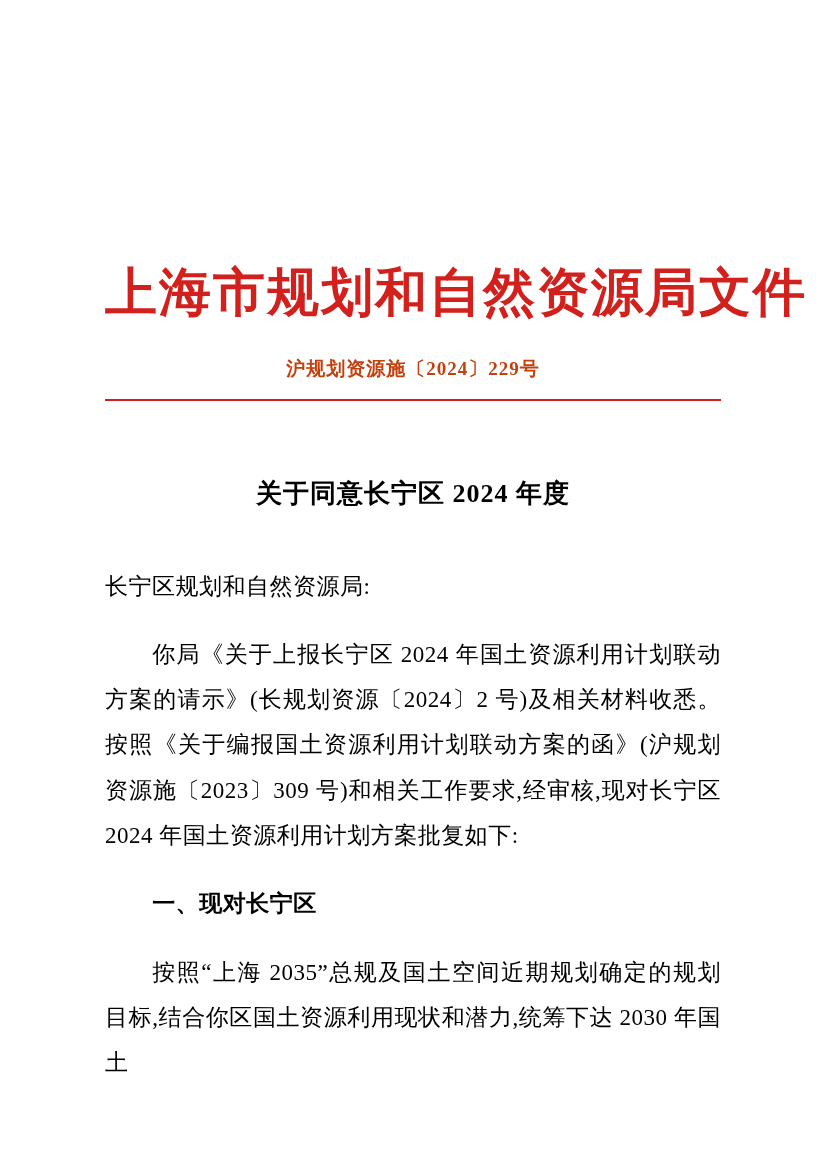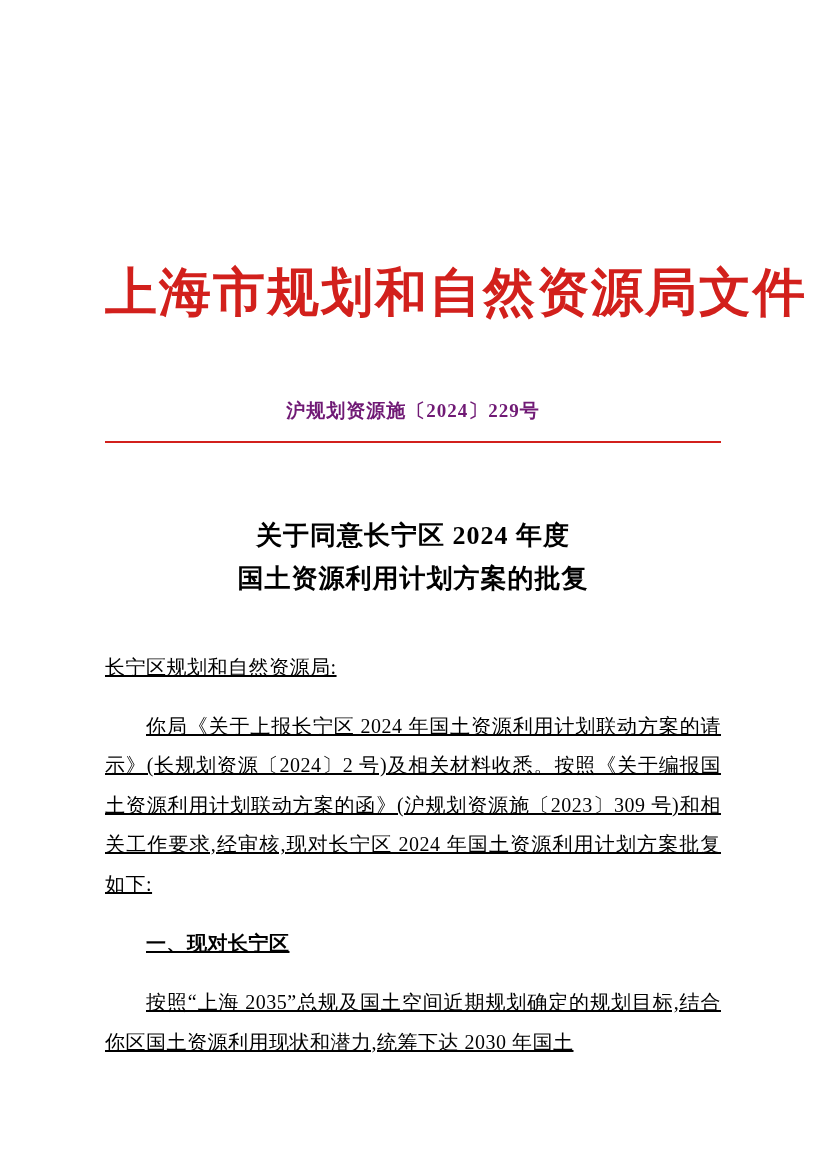--- a/index.html
+++ b/index.html
@@ -35,11 +35,11 @@
   }
   .doc-number {
     text-align: center;
-    color: #701a75;
+    color: #c2410c;
     font-family: "Liberation Serif", serif;
     font-size: 19px;
     letter-spacing: 1px;
-    margin-top: 74px;
+    margin-top: 32px;
     font-weight: bold;
   }
   .red-rule {

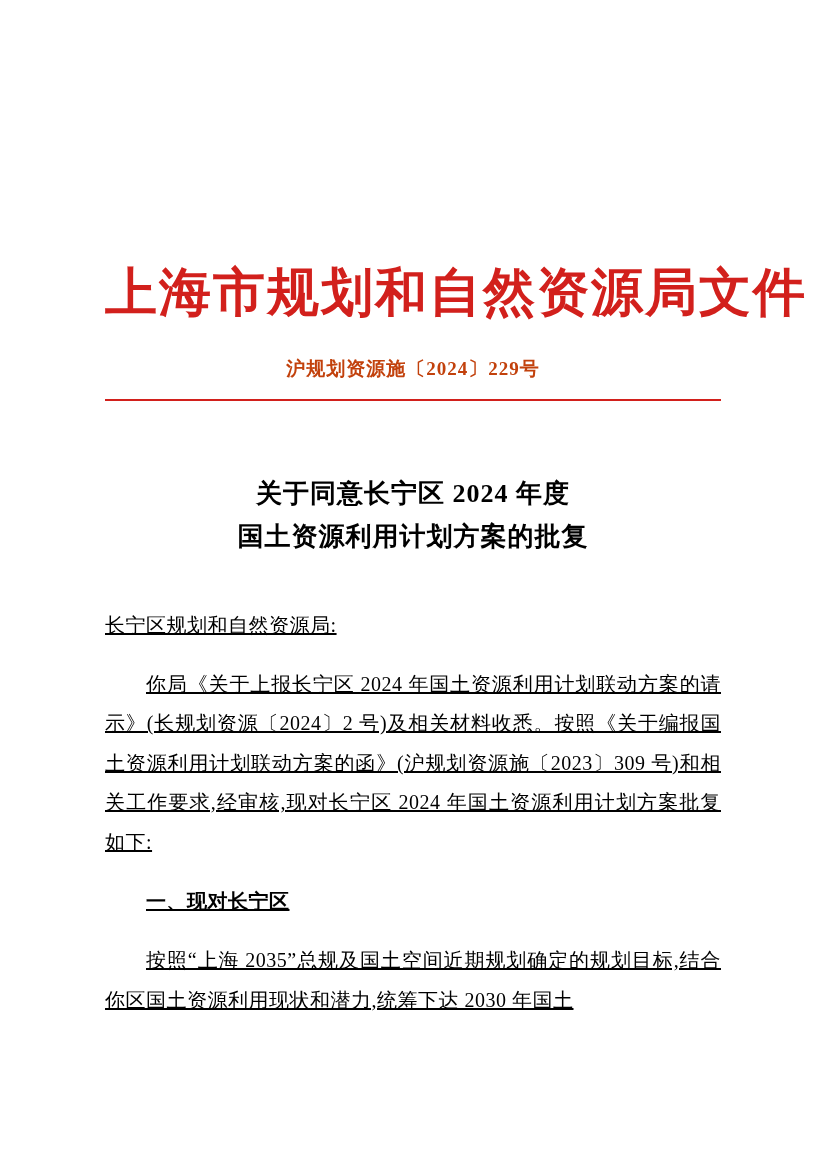--- a/index.html
+++ b/index.html
@@ -90,7 +90,6 @@
 
   <div class="title">
     <span class="line">关于同意长宁区 2024 年度</span>
-    <span class="line">国土资源利用计划方案的批复</span>
   </div>
 
   <div class="body-text">

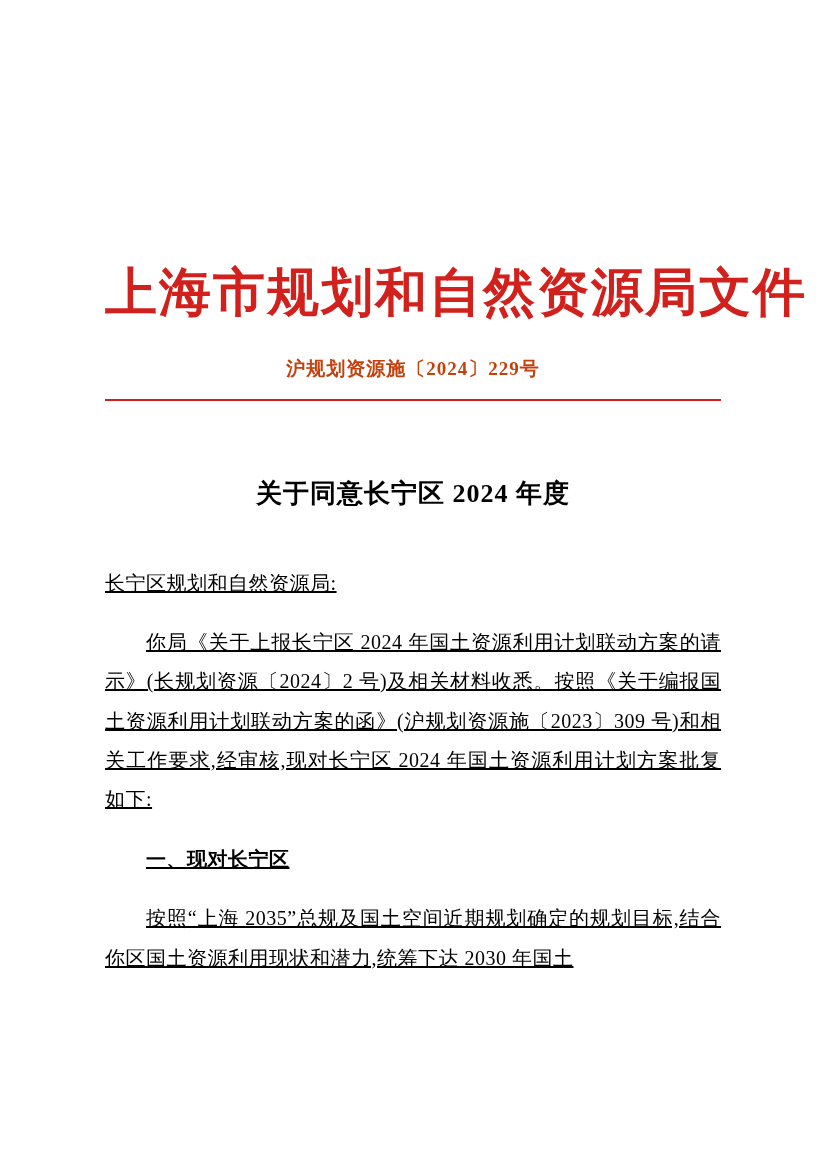--- a/index.html
+++ b/index.html
@@ -60,11 +60,10 @@
   .title .line { display: block; }
   .body-text {
     margin-top: 48px;
-    font-size: 20px;
+    font-size: 23px;
     line-height: 1.97;
     letter-spacing: 0.5px;
     text-align: justify;
-    text-decoration: underline;
   }
   .p-flush {
     text-indent: 0;

